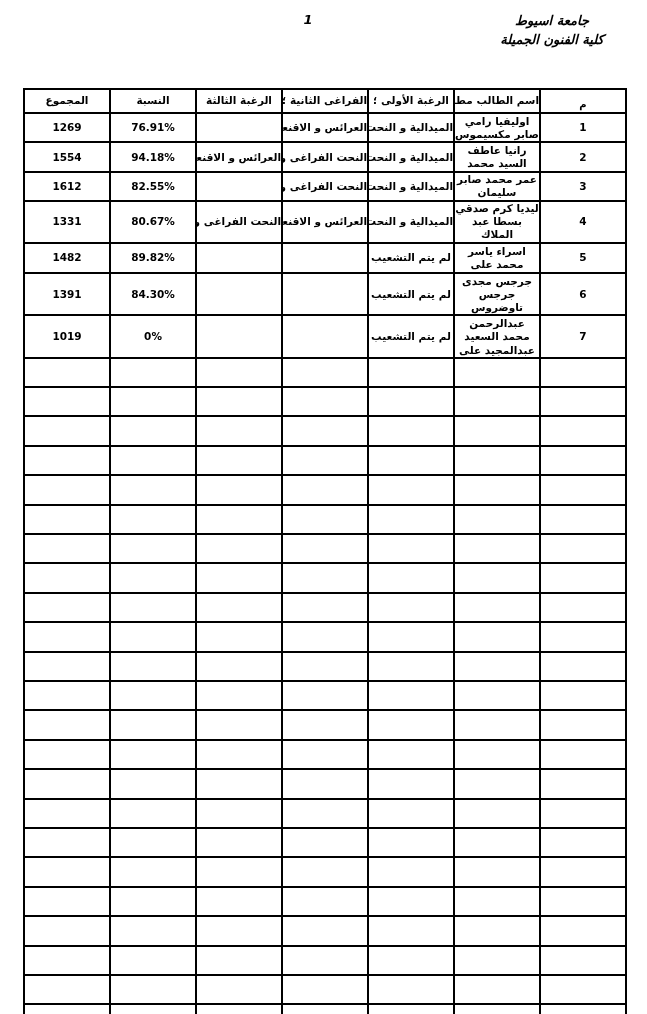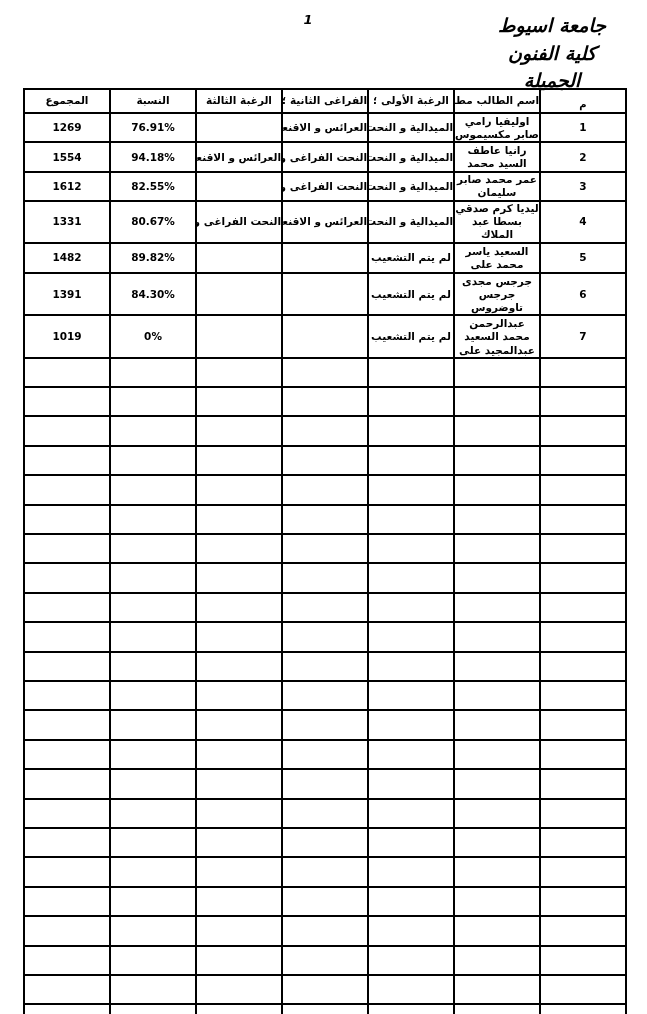--- a/index.html
+++ b/index.html
@@ -11,7 +11,7 @@
   .hdr-right{
     position:absolute;top:12px;right:30px;width:130px;
     text-align:center;font-weight:bold;font-style:italic;
-    font-size:19px;line-height:1.45;direction:rtl;
+    font-size:13px;line-height:1.45;direction:rtl;
   }
   .hdr-center{
     position:absolute;top:12px;left:112px;width:392px;

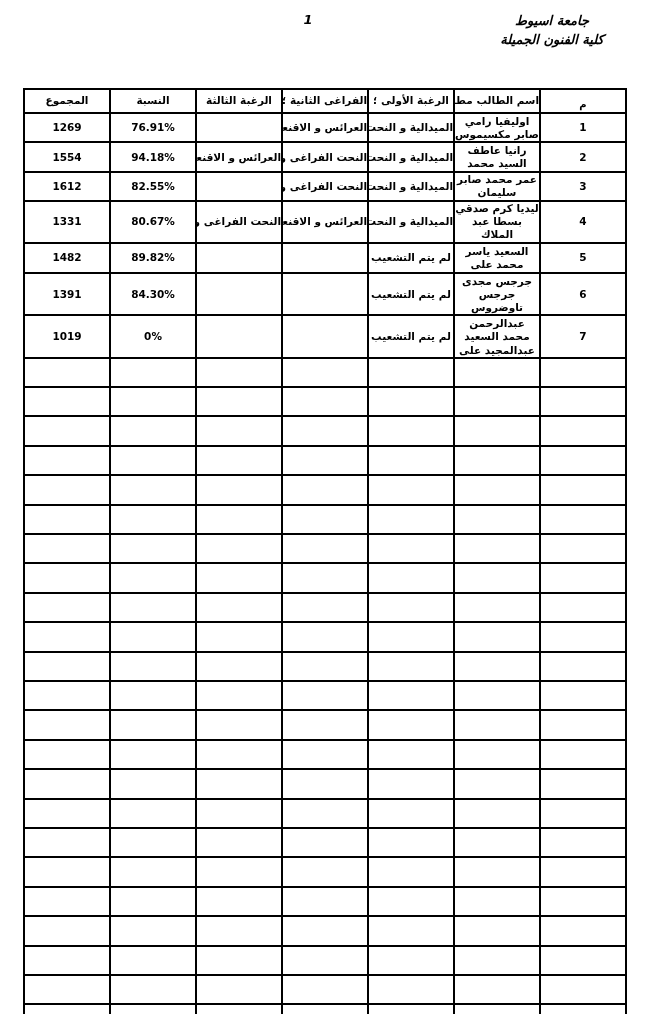--- a/index.html
+++ b/index.html
@@ -137,7 +137,7 @@
       </tr>
       <tr>
         <td class="col-index">5</td>
-        <td class="col-name top">السعيد ياسر محمد على</td>
+        <td class="col-name top">اسراء ياسر محمد على</td>
         <td class="col-pref1">
           <div class="clip">لم يتم التشعيب</div>
         </td>

